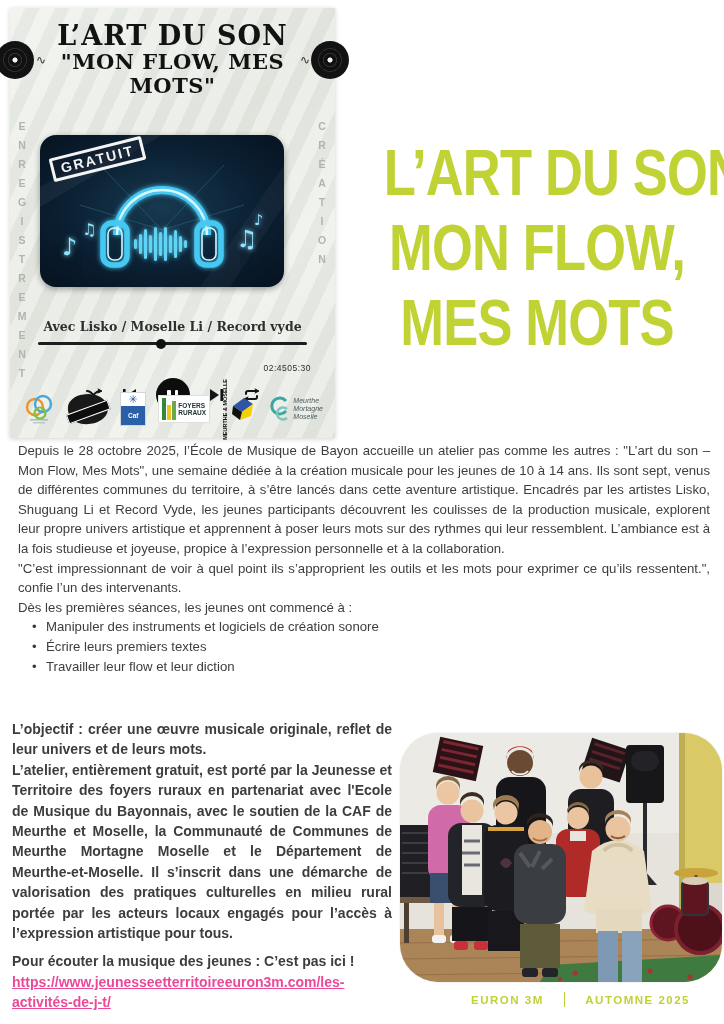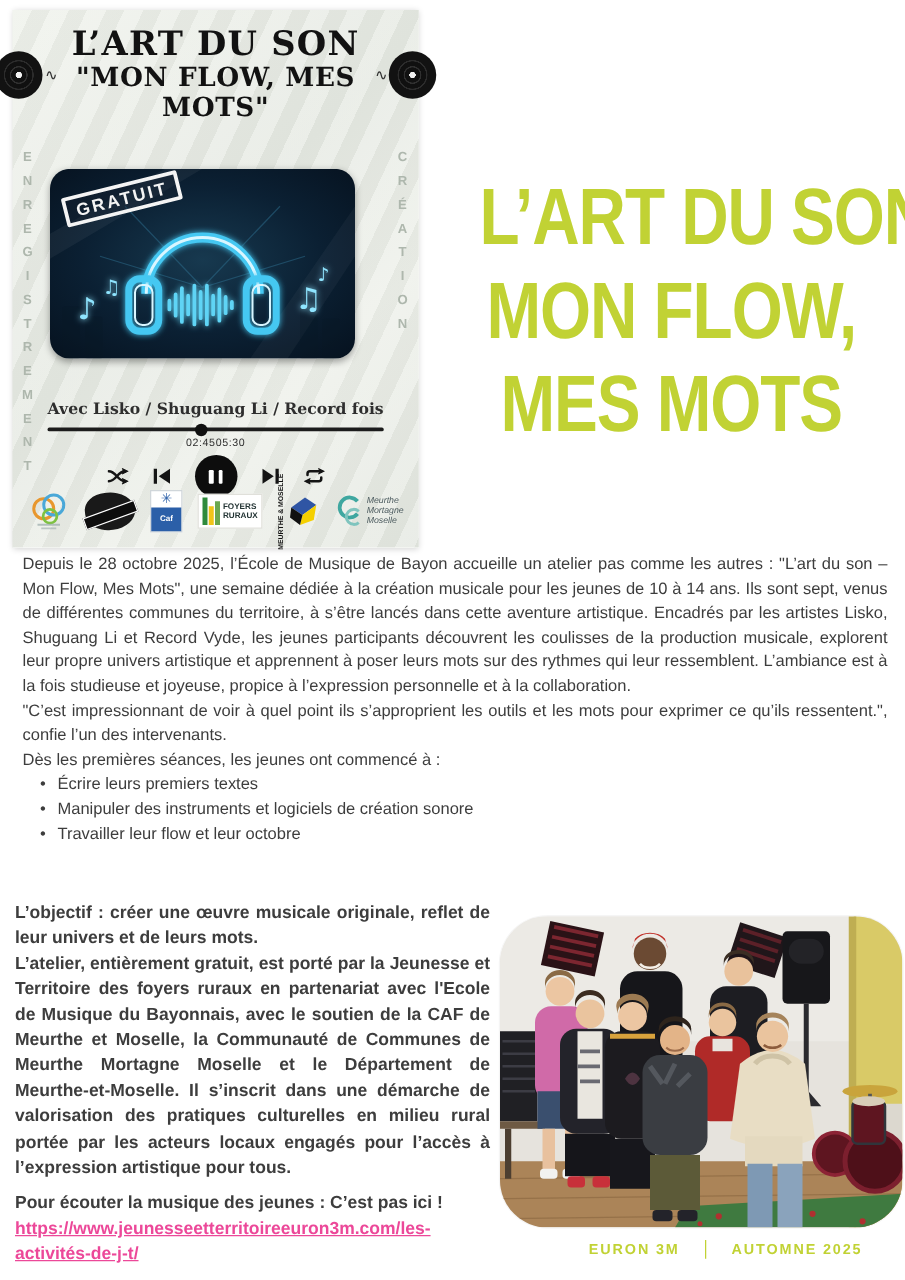--- a/index.html
+++ b/index.html
@@ -184,7 +184,7 @@
       <div class="free-badge">GRATUIT</div>
     </div>
 
-    <div class="artists">Avec Lisko / Shuguang Li / Record fois</div>
+    <div class="artists">Avec Lisko / Moselle Li / Record vyde</div>
 
     <div class="player">
       <div class="progress">

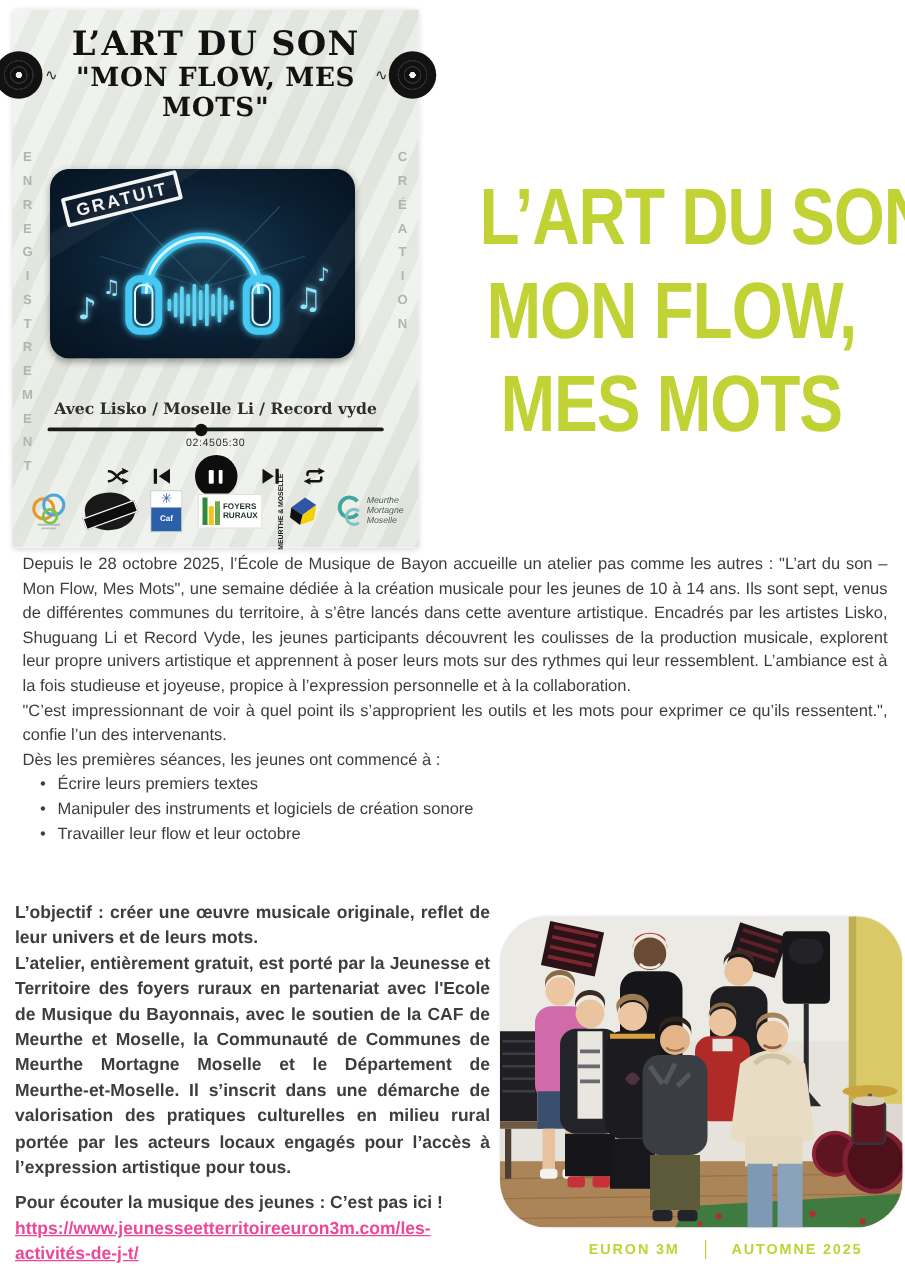--- a/index.html
+++ b/index.html
@@ -45,7 +45,7 @@
   .player{position:absolute;left:24px;right:24px;top:334px;}
   .progress{position:relative;height:3px;background:#1c1c1c;border-radius:2px;margin:0 4px;}
   .knob{position:absolute;top:-3.5px;width:10px;height:10px;border-radius:50%;background:#111;}
-  .times{display:flex;justify-content:center;font-size:8.5px;color:#2e2e2e;letter-spacing:.5px;margin-top:4px;}
+  .times{display:flex;justify-content:flex-end;font-size:8.5px;color:#2e2e2e;letter-spacing:.5px;margin-top:18px;}
   .controls{display:flex;align-items:center;justify-content:center;gap:19px;margin-top:5px;}
   .ctl svg{display:block;}
   .pause-btn{width:34px;height:34px;border-radius:50%;background:#0d0d0d;display:flex;align-items:center;justify-content:center;gap:4px;}

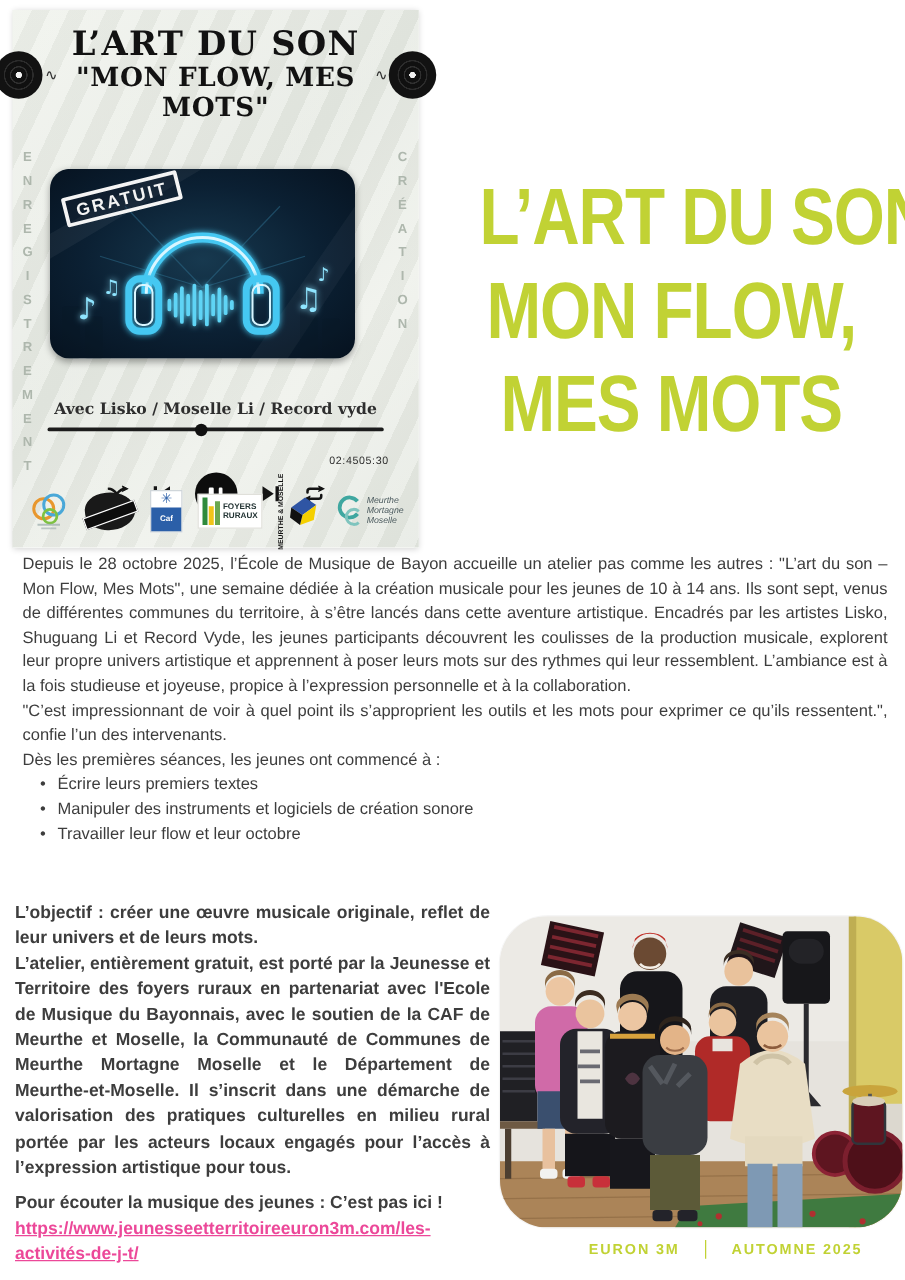--- a/index.html
+++ b/index.html
@@ -293,8 +293,8 @@
     <p>"C’est impressionnant de voir à quel point ils s’approprient les outils et les mots pour exprimer ce qu’ils ressentent.", confie l’un des intervenants.</p>
     <p>Dès les premières séances, les jeunes ont commencé à :</p>
     <ul>
+      <li>Manipuler des instruments et logiciels de création sonore</li>
       <li>Écrire leurs premiers textes</li>
-      <li>Manipuler des instruments et logiciels de création sonore</li>
       <li>Travailler leur flow et leur octobre</li>
     </ul>
   </div>

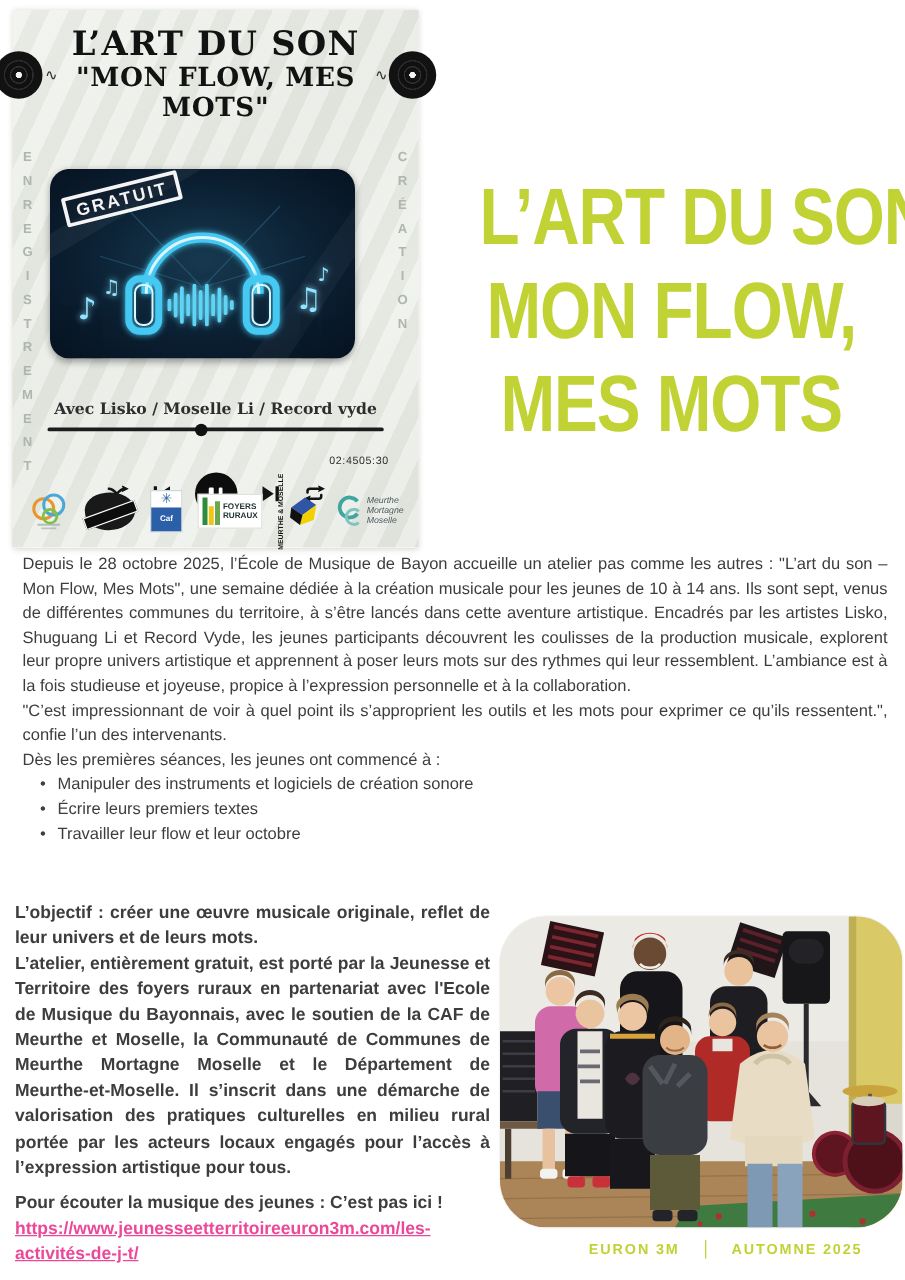--- a/index.html
+++ b/index.html
@@ -295,7 +295,7 @@
     <ul>
       <li>Manipuler des instruments et logiciels de création sonore</li>
       <li>Écrire leurs premiers textes</li>
-      <li>Travailler leur flow et leur octobre</li>
+      <li>Travailler leur flow et leur diction</li>
     </ul>
   </div>
 

